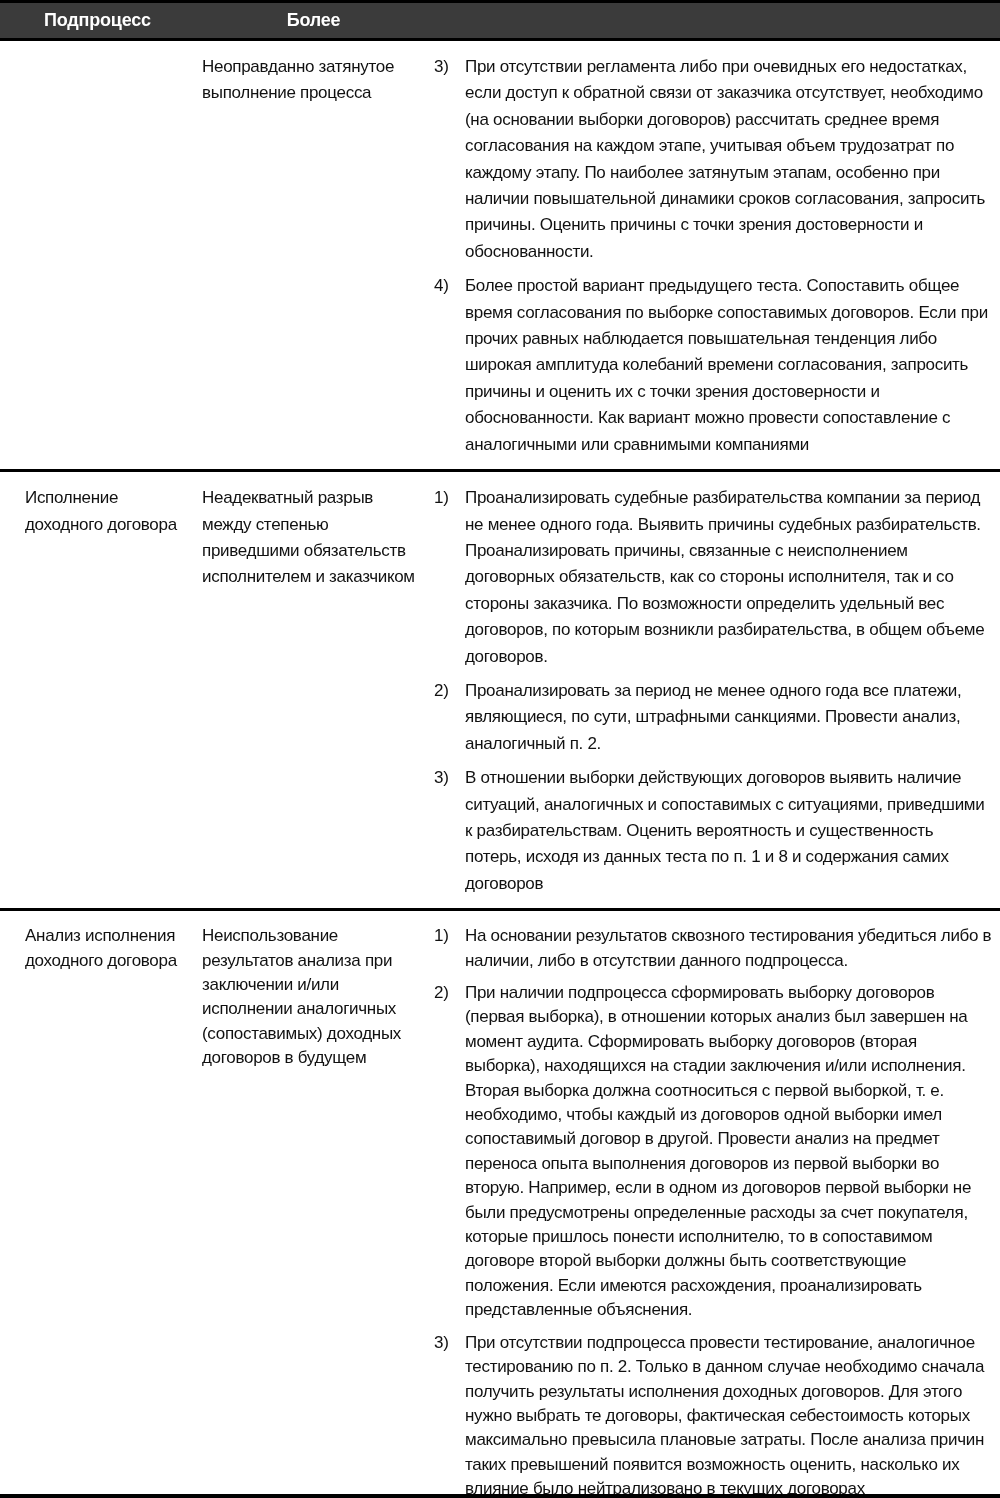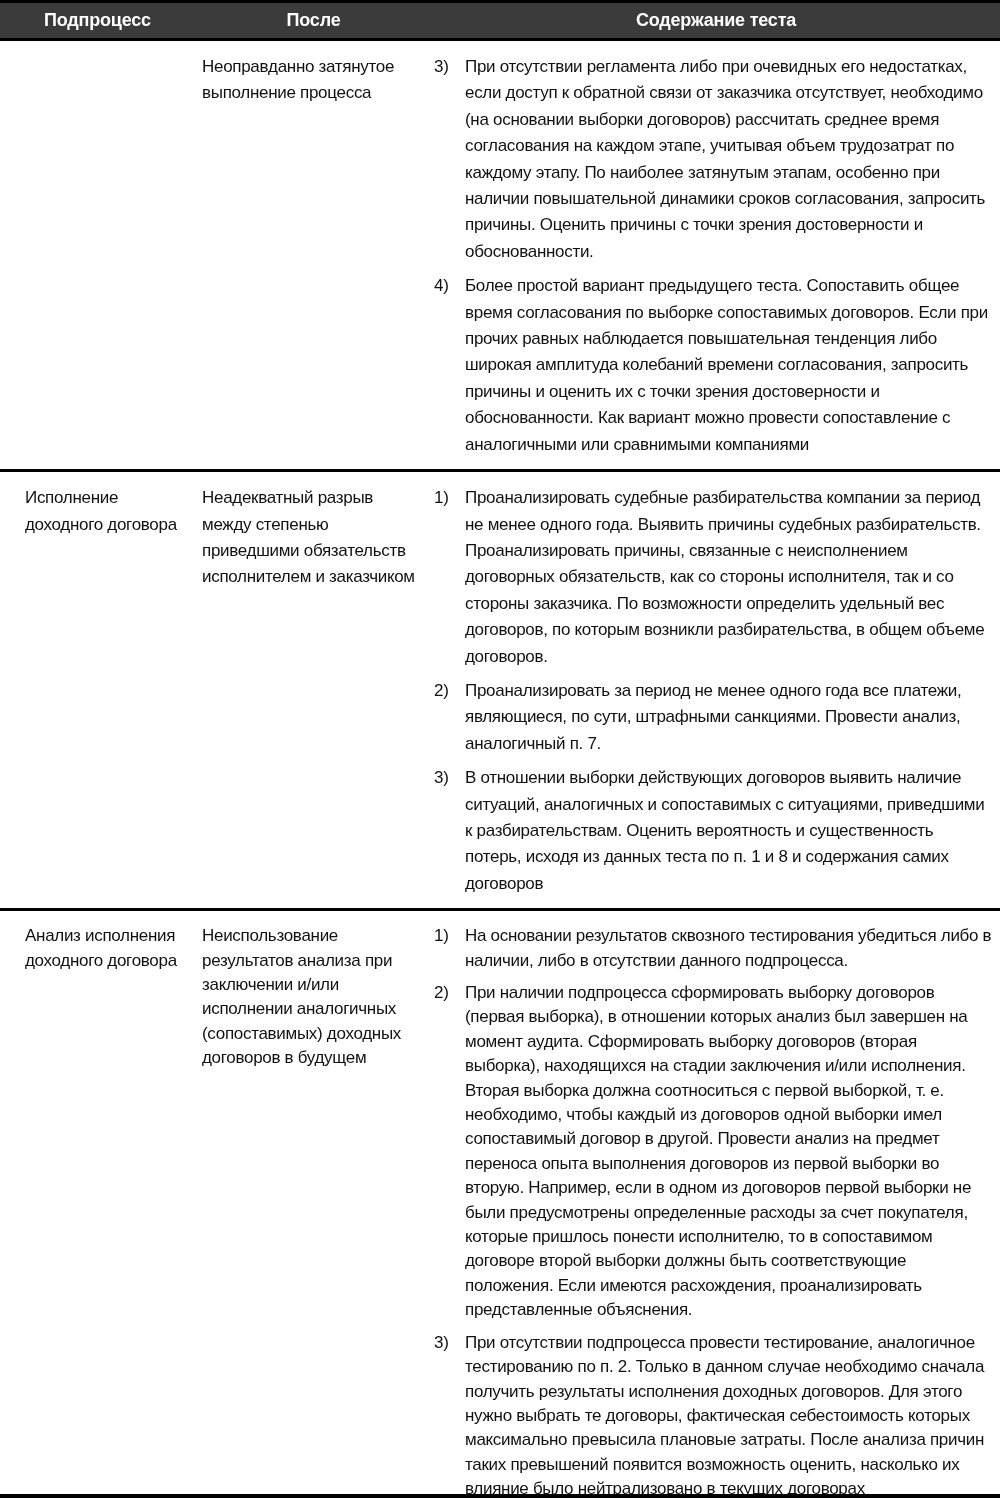--- a/index.html
+++ b/index.html
@@ -60,7 +60,7 @@
 <div class="page">
   <div class="thead">
     <div class="th">Подпроцесс</div>
-    <div class="th">После</div>
+    <div class="th">Более</div>
     <div class="th">Содержание теста</div>
   </div>
   <div class="tbody" id="tbody">

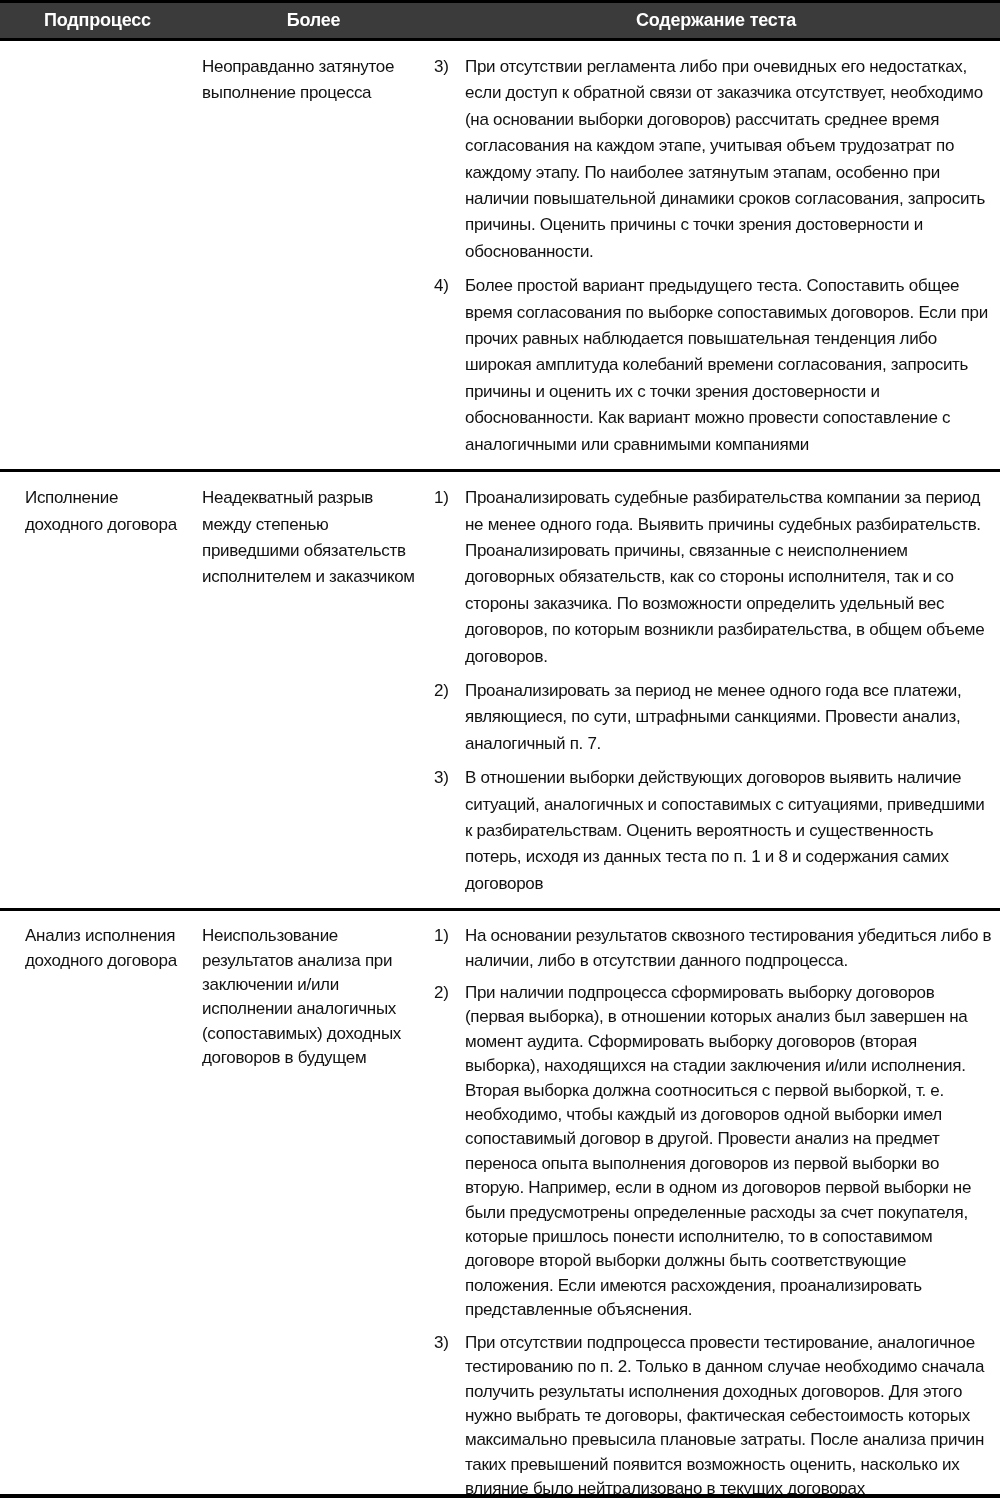--- a/index.html
+++ b/index.html
@@ -61,7 +61,6 @@
   <div class="thead">
     <div class="th">Подпроцесс</div>
     <div class="th">Более</div>
-    <div class="th">Содержание теста</div>
   </div>
   <div class="tbody" id="tbody">
       <div class="trow row-0">

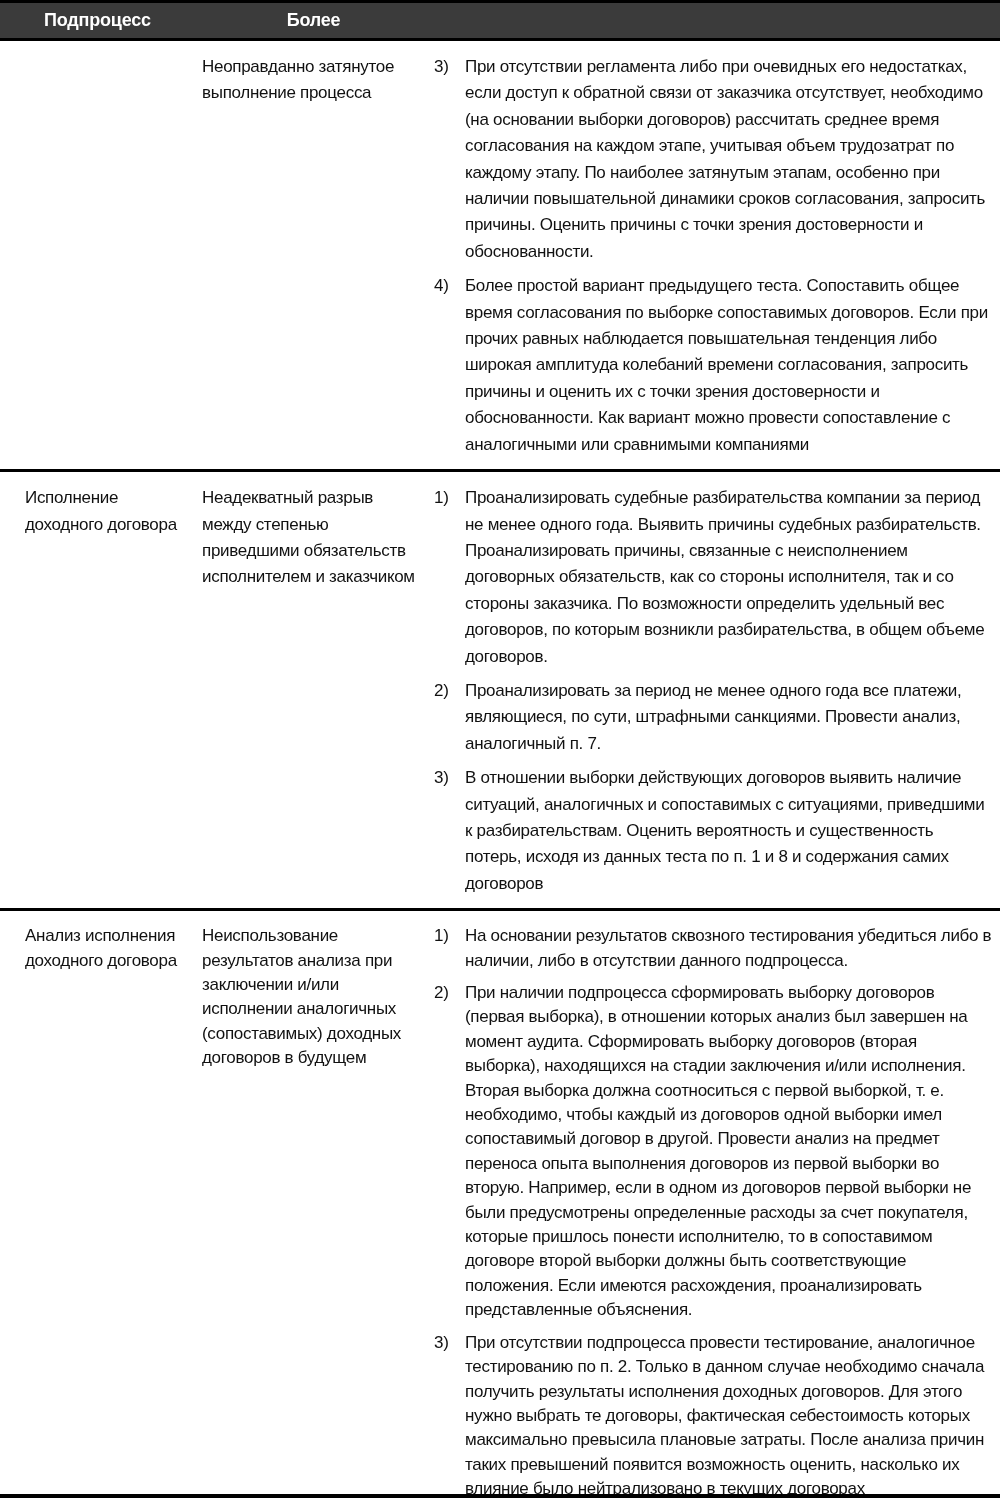--- a/index.html
+++ b/index.html
@@ -87,7 +87,7 @@
           </div>
           <div class="titem">
             <div class="tnum">2)</div>
-            <div class="ttext">Проанализировать за период не менее одного года все платежи, являющиеся, по сути, штрафными санкциями. Провести анализ, аналогичный п. 7.</div>
+            <div class="ttext">Проанализировать за период не менее одного года все платежи, являющиеся, по сути, штрафными санкциями. Провести анализ, аналогичный п. 2.</div>
           </div>
           <div class="titem">
             <div class="tnum">3)</div>

